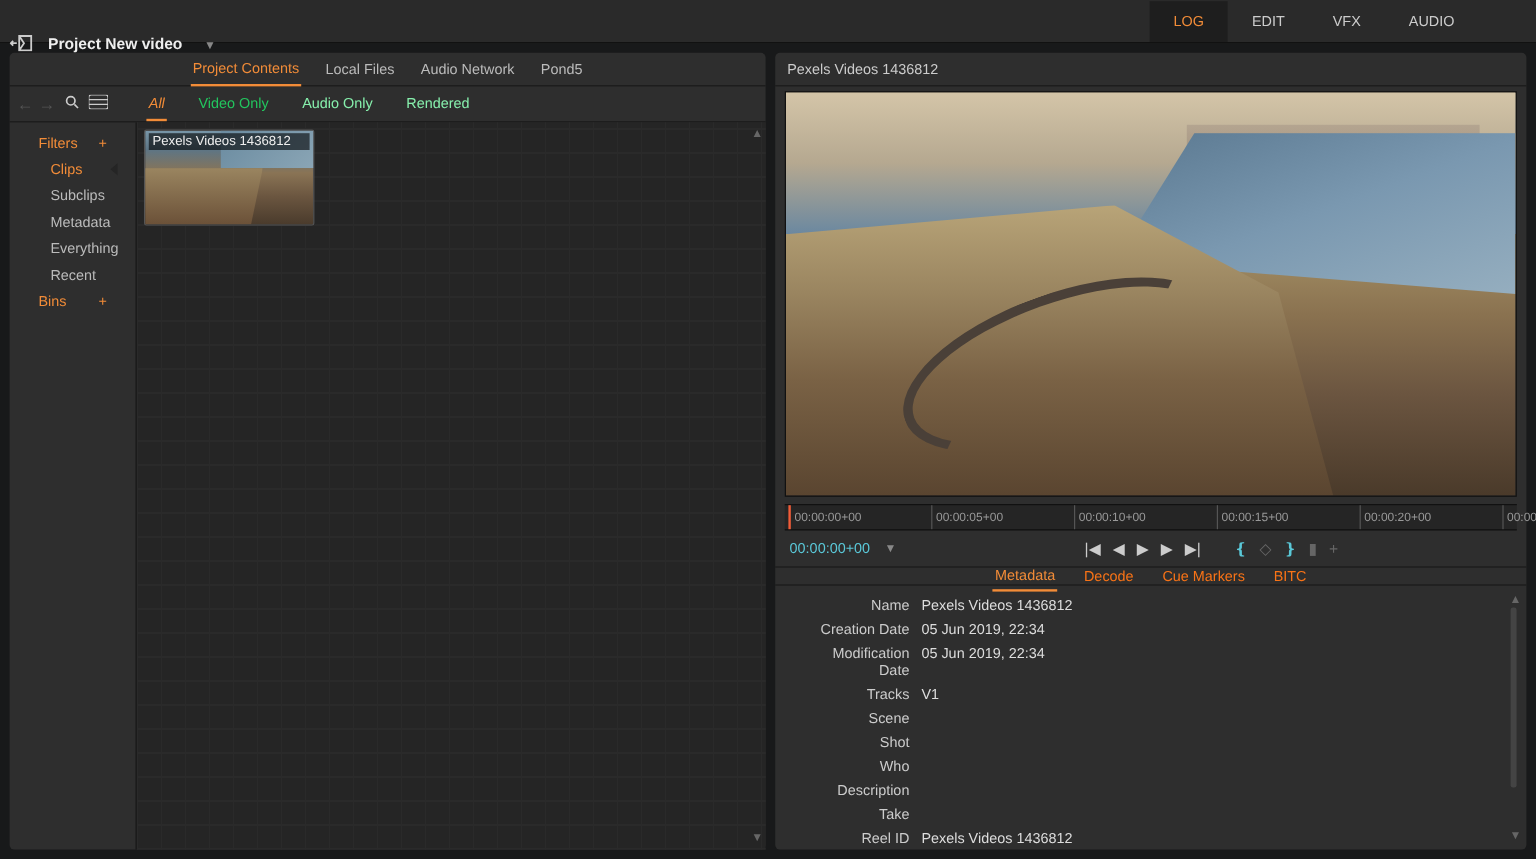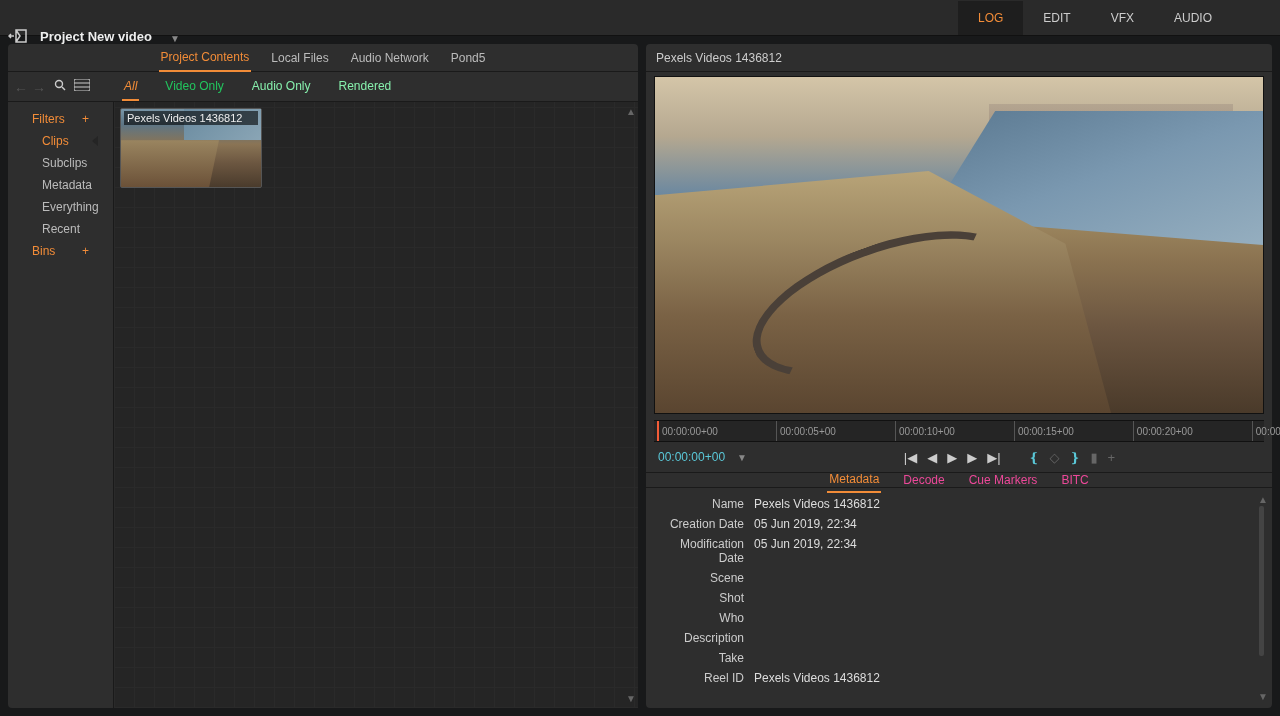--- a/index.html
+++ b/index.html
@@ -60,7 +60,7 @@
 .pb-btn.teal { color: #5ac8d8; }
 .pb-btn.dim { color: #666; }
 .meta-tabs { display: flex; justify-content: center; gap: 20px; height: 16px; align-items: center; border-top: 1px solid #1a1a1a; border-bottom: 1px solid #1a1a1a; }
-.meta-tab { color: #ec4899; cursor: pointer; padding: 5px 2px; }
+.meta-tab { color: #f97316; cursor: pointer; padding: 5px 2px; }
 .meta-tab.active { color: #f28c38; border-bottom: 2px solid #f28c38; }
 .meta-panel { flex: 1; overflow-y: auto; padding: 6px 12px; position: relative; }
 .meta-row { display: flex; padding: 3px 0; gap: 10px; }

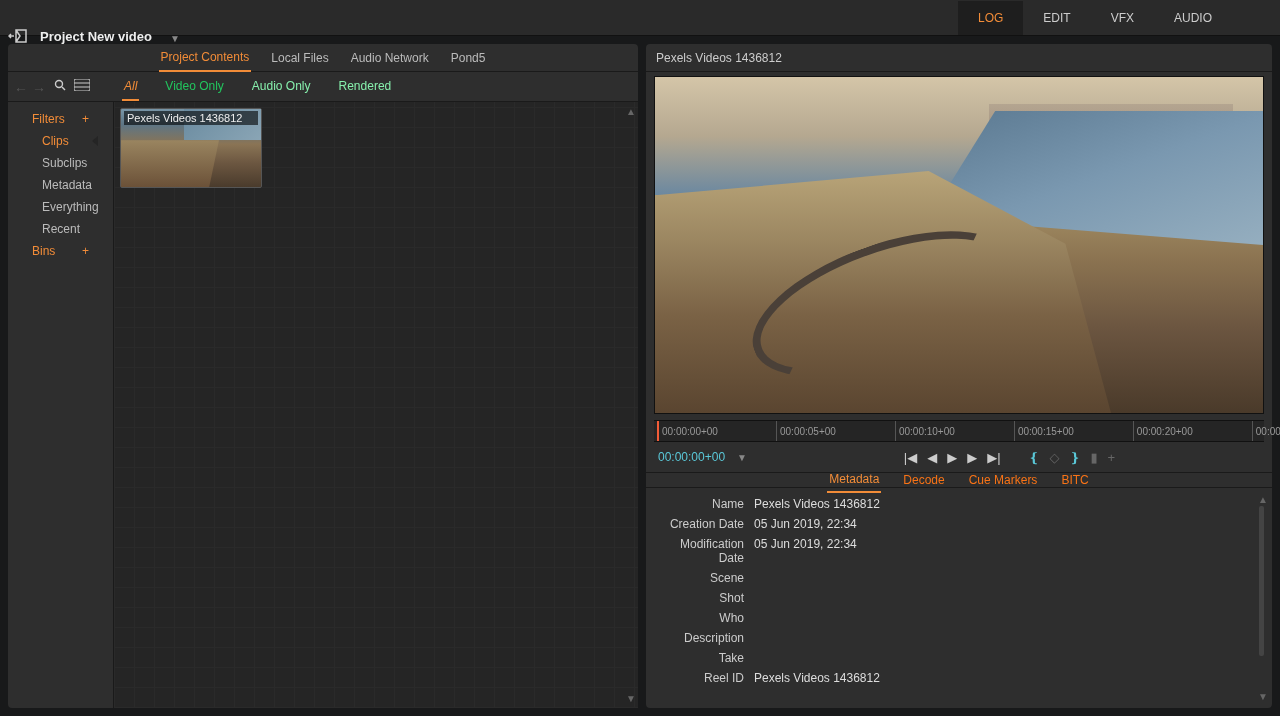--- a/index.html
+++ b/index.html
@@ -62,7 +62,7 @@
 .meta-tabs { display: flex; justify-content: center; gap: 20px; height: 16px; align-items: center; border-top: 1px solid #1a1a1a; border-bottom: 1px solid #1a1a1a; }
 .meta-tab { color: #f97316; cursor: pointer; padding: 5px 2px; }
 .meta-tab.active { color: #f28c38; border-bottom: 2px solid #f28c38; }
-.meta-panel { flex: 1; overflow-y: auto; padding: 6px 12px; position: relative; }
+.meta-panel { flex: 1; overflow-y: auto; padding: 6px 26px; position: relative; }
 .meta-row { display: flex; padding: 3px 0; gap: 10px; }
 .meta-label { width: 86px; text-align: right; color: #ccc; }
 .meta-value { color: #ddd; }

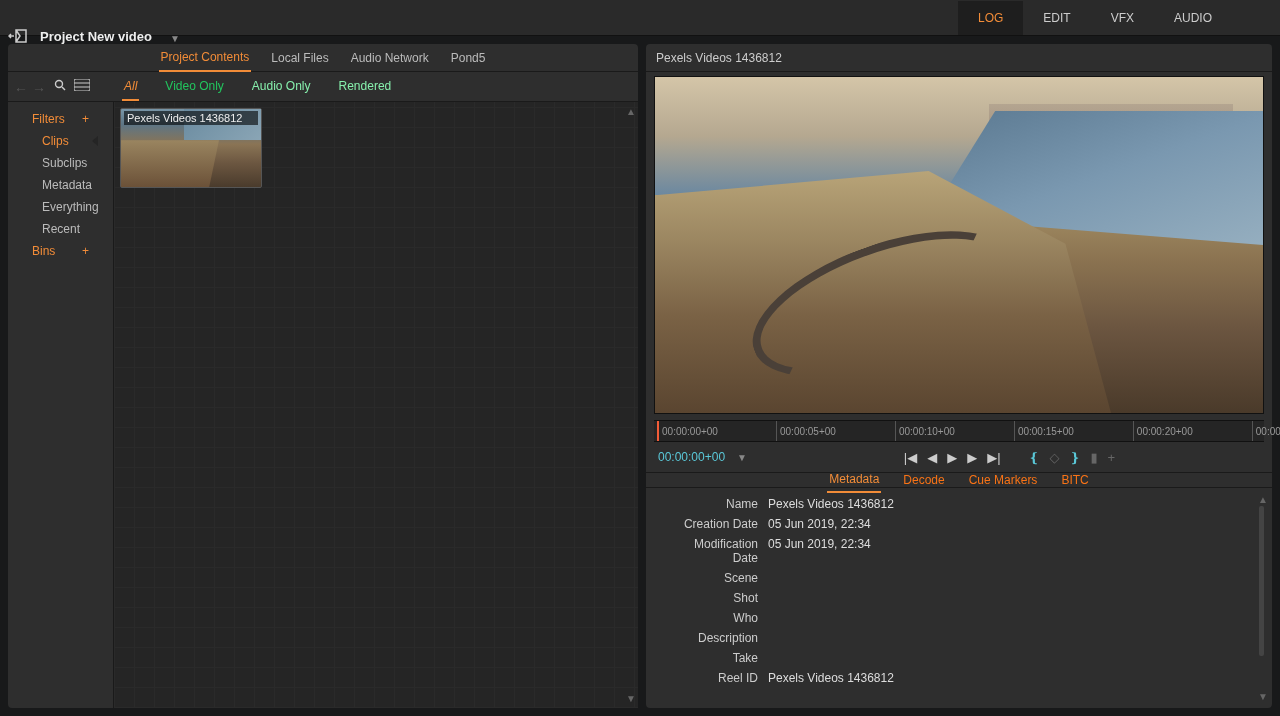--- a/index.html
+++ b/index.html
@@ -212,6 +212,10 @@
             <div class="meta-value">05 Jun 2019, 22:34</div>
           </div>
           <div class="meta-row">
+            <div class="meta-label">Tracks</div>
+            <div class="meta-value">V1</div>
+          </div>
+          <div class="meta-row">
             <div class="meta-label">Scene</div>
             <div class="meta-value"></div>
           </div>

